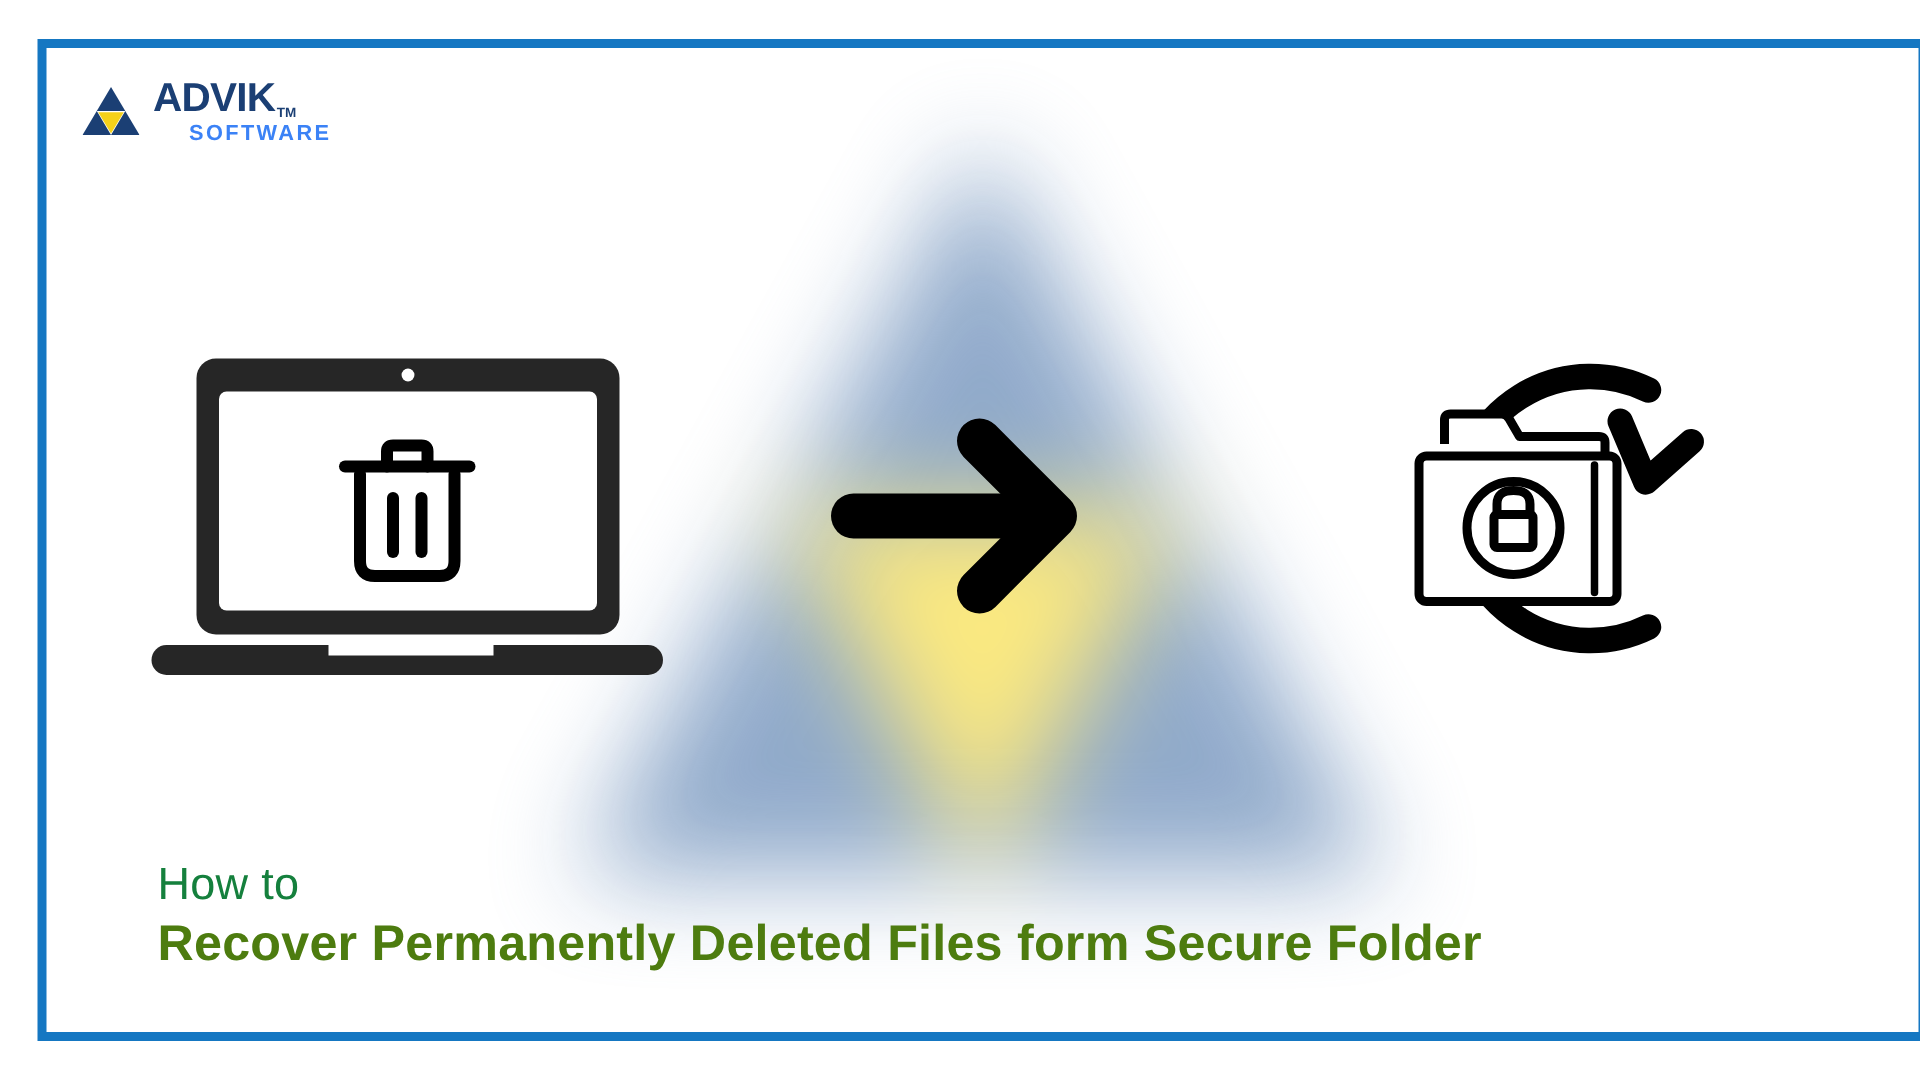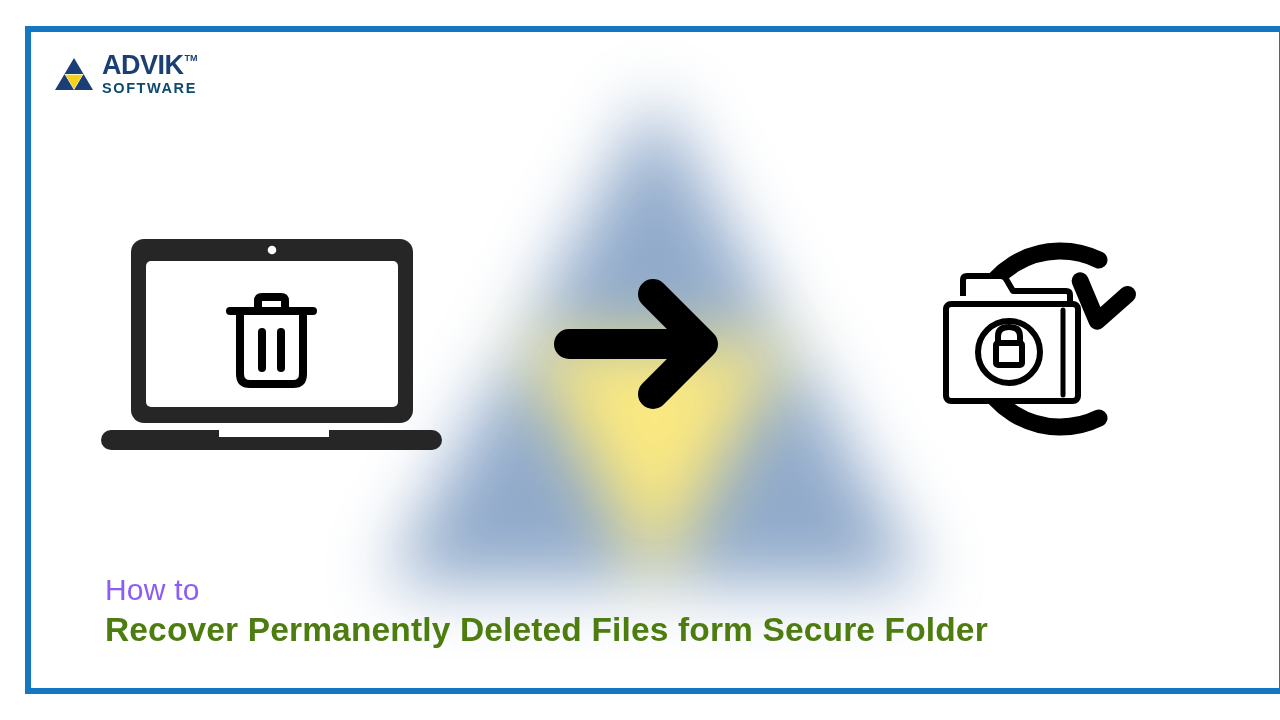--- a/index.html
+++ b/index.html
@@ -82,7 +82,7 @@
     font-weight: bold;
     color: var(--brand-navy, #1b3f74);
     line-height: 1;
-    margin-top: 2px;
+    margin-top: 19px;
     margin-left: 1px;
   }
   .logo-sub {

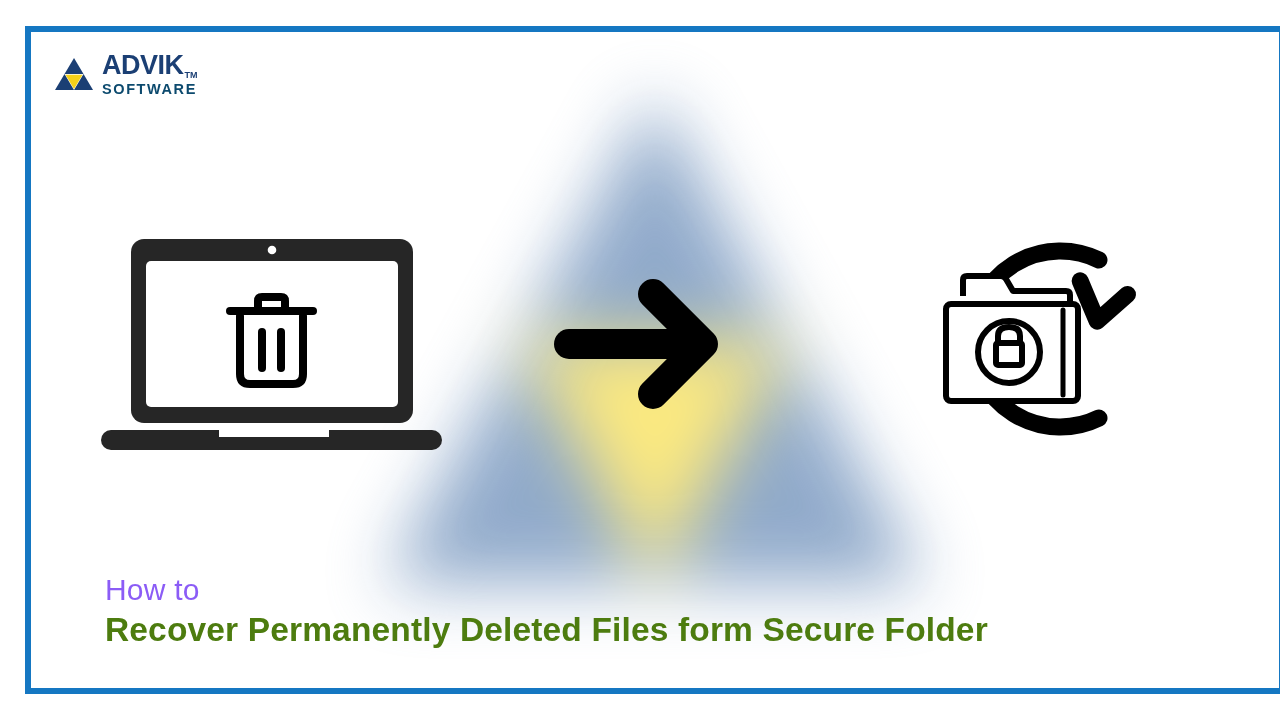--- a/index.html
+++ b/index.html
@@ -174,7 +174,7 @@
           <span class="logo-word" style="color: rgb(27, 63, 116);">ADVIK</span>
           <span class="logo-tm" style="color: rgb(27, 63, 116);">TM</span>
         </span>
-        <span class="logo-sub" style="color: #0c4a6e;">SOFTWARE</span>
+        <span class="logo-sub" style="color: #3b82f6; margin-left: 24px;">SOFTWARE</span>
       </span>
     </div>
 

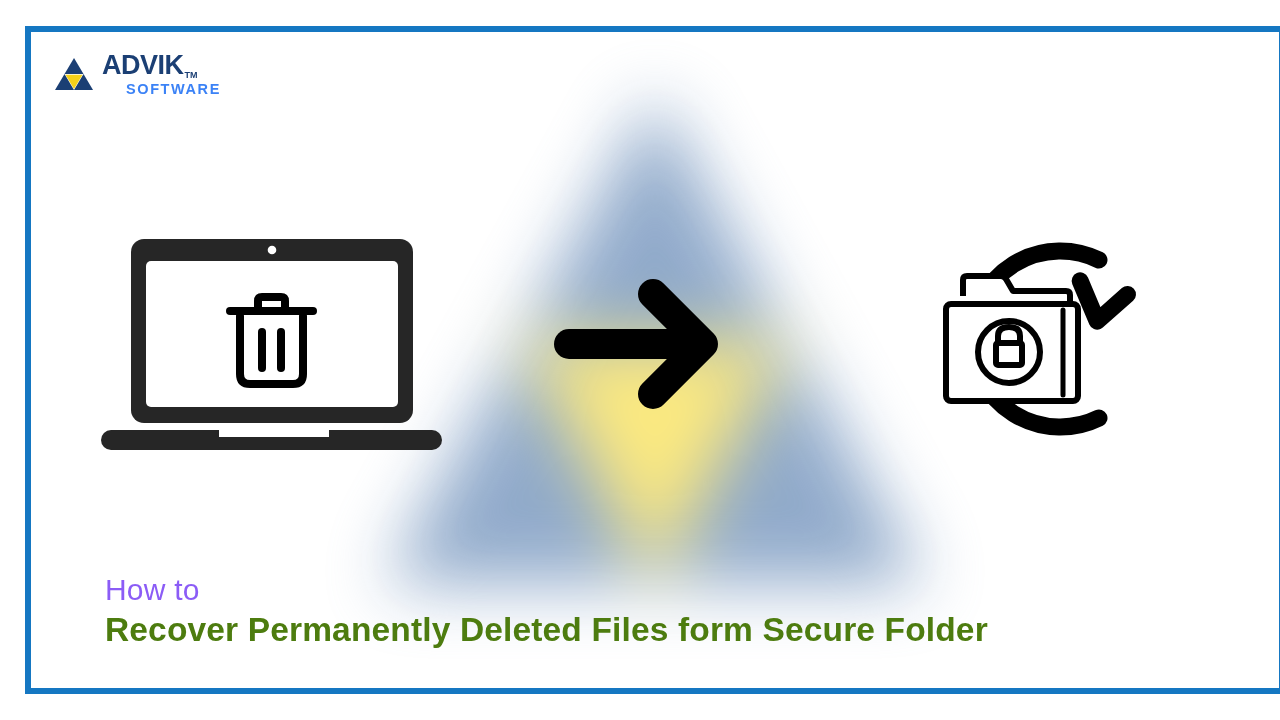--- a/index.html
+++ b/index.html
@@ -233,7 +233,7 @@
     </div>
 
     <div class="headline">
-      <p class="kicker" style="color: #8b5cf6;">How to</p>
+      <p class="kicker" style="color: #15803d;">How to</p>
       <h1 class="title" style="color: #4d7c0f;">Recover Permanently Deleted Files form Secure Folder</h1>
     </div>
 

